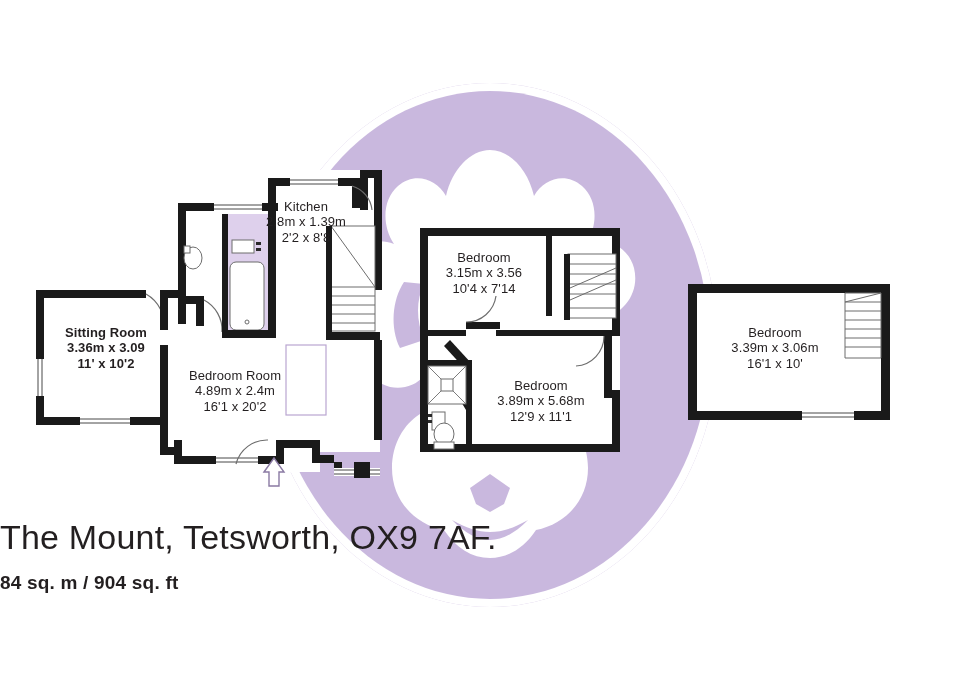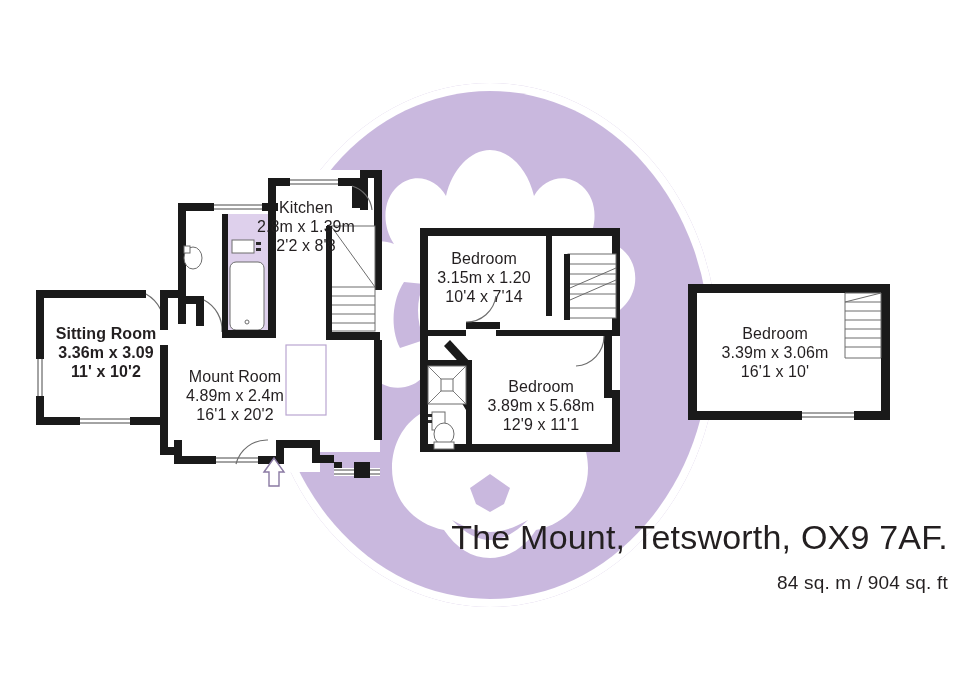--- a/index.html
+++ b/index.html
@@ -34,7 +34,7 @@
     position: absolute;
     text-align: center;
     line-height: 1.18;
-    font-size: 16px;
+    font-size: 13px;
     color: #231f20;
     white-space: nowrap;
     letter-spacing: 0.1px;

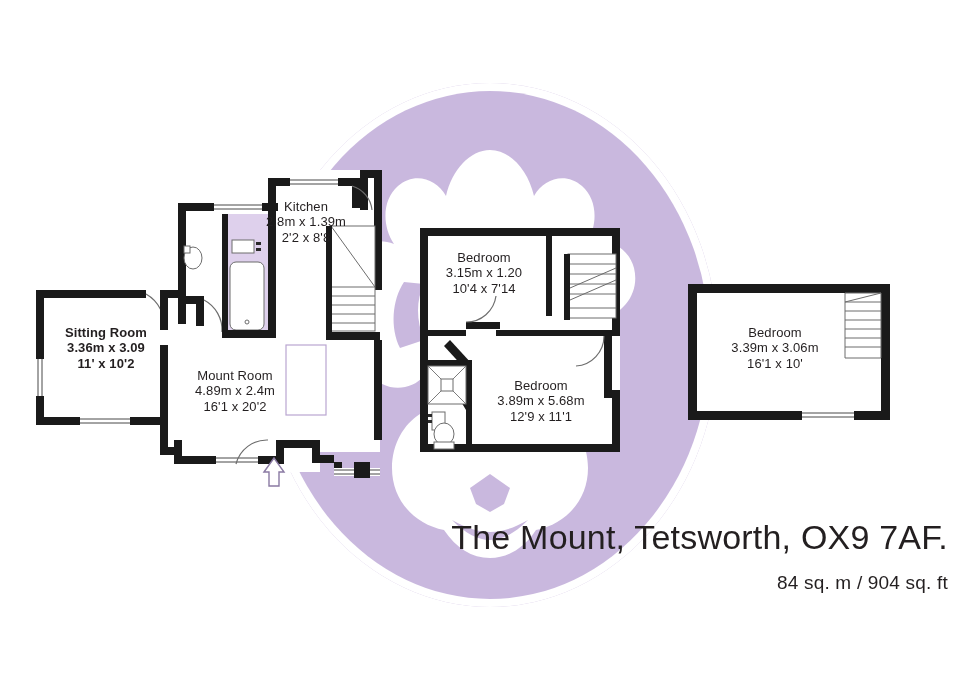--- a/index.html
+++ b/index.html
@@ -345,7 +345,7 @@
 
   <div class="room-label" style="left:424px; top:250px; width:120px;">
     <span class="rl-name">Bedroom</span>
-    <span class="rl-dim">3.15m x 1.20</span>
+    <span class="rl-dim">3.15m x 3.56</span>
     <span class="rl-dim">10'4 x 7'14</span>
   </div>
 

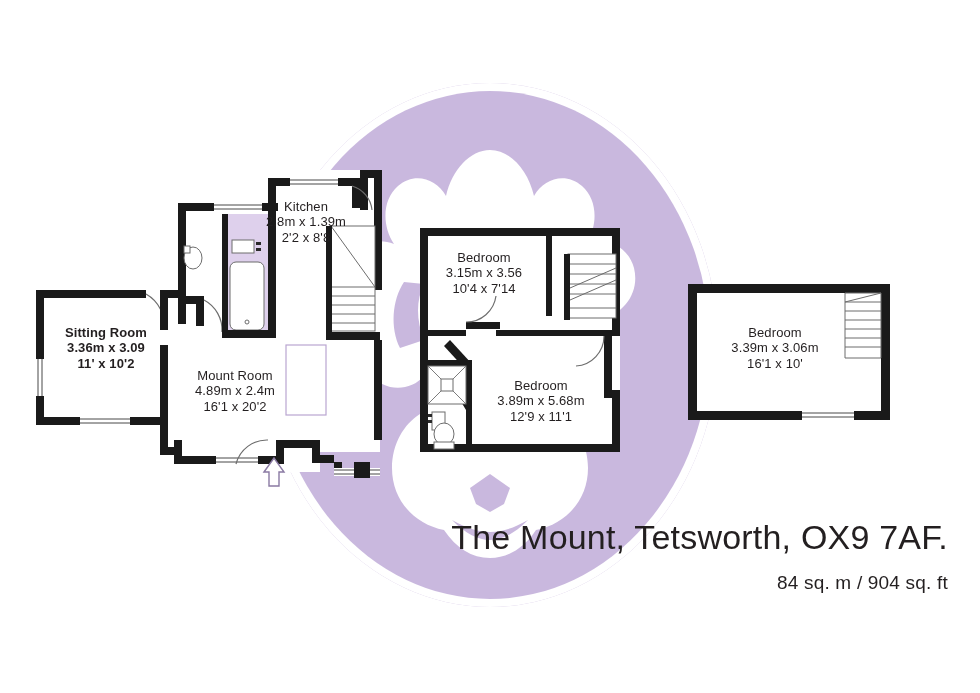--- a/index.html
+++ b/index.html
@@ -332,7 +332,7 @@
   </div>
 
   <div class="room-label" style="left:175px; top:368px; width:120px;">
-    <span class="rl-name">Mount Room</span>
+    <span class="rl-name">Bedroom Room</span>
     <span class="rl-dim">4.89m x 2.4m</span>
     <span class="rl-dim">16'1 x 20'2</span>
   </div>

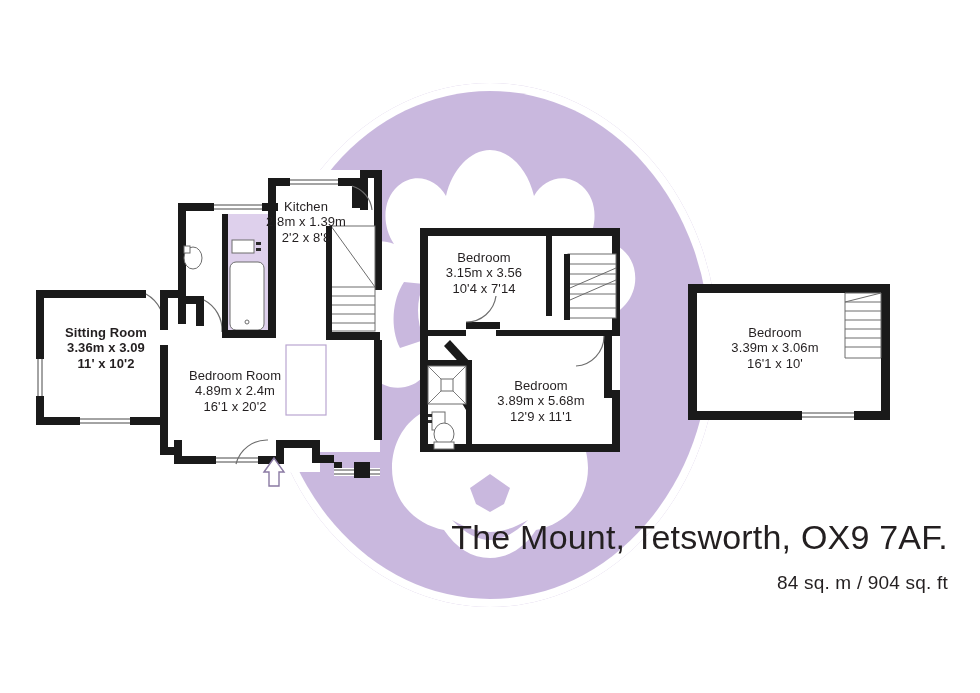--- a/index.html
+++ b/index.html
@@ -46,7 +46,7 @@
     position: absolute;
     left: 0;
     width: 948px;
-    text-align: right;
+    text-align: left;
     pointer-events: none;
   }
   #plan-title {

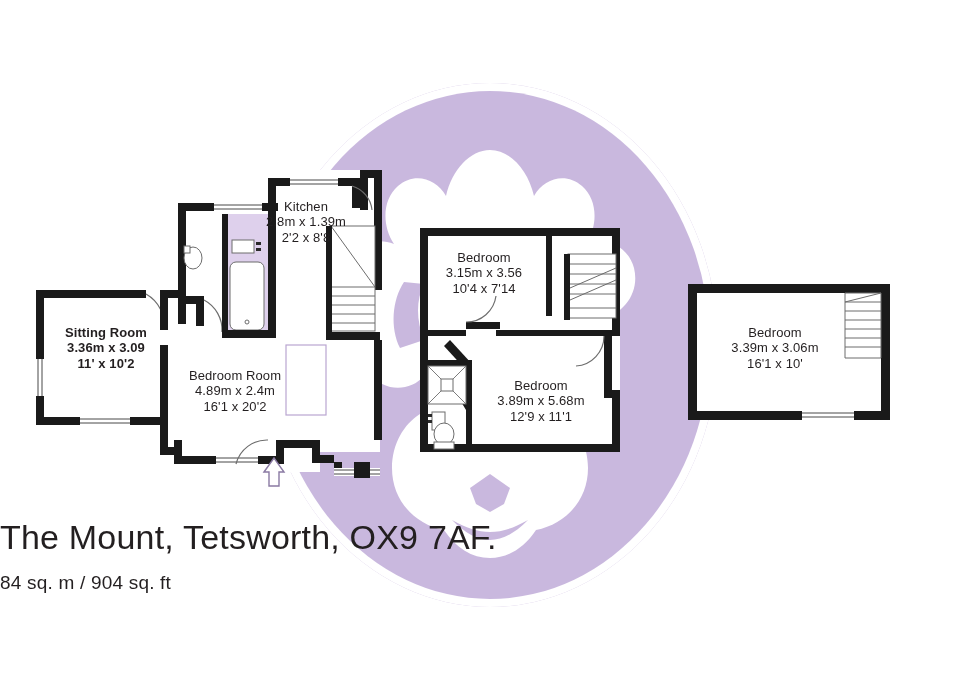--- a/index.html
+++ b/index.html
@@ -60,6 +60,7 @@
     font-size: 19px;
     letter-spacing: 0.2px;
     color: #231f20;
+    font-weight: bold;
   }
 </style>
 </head>

